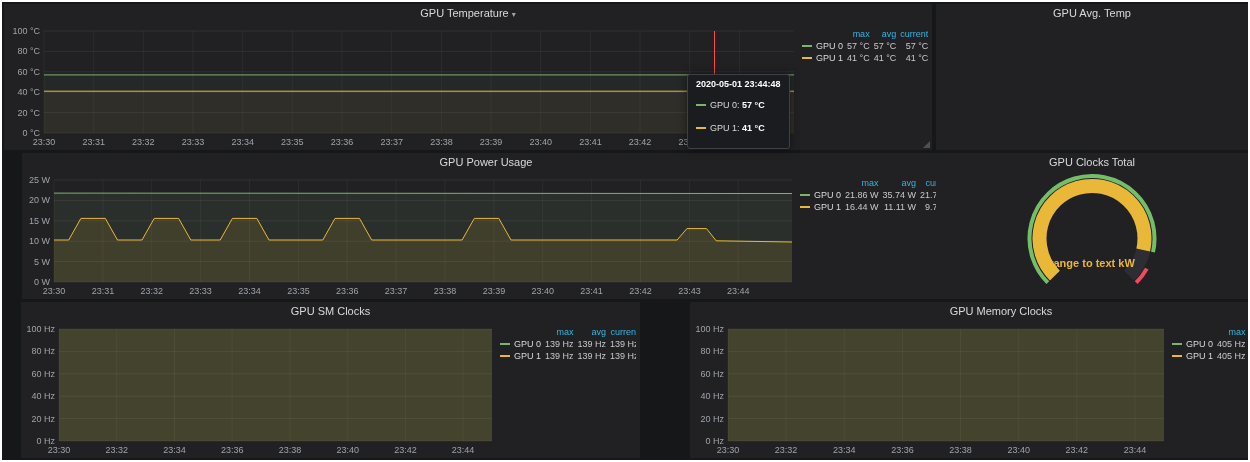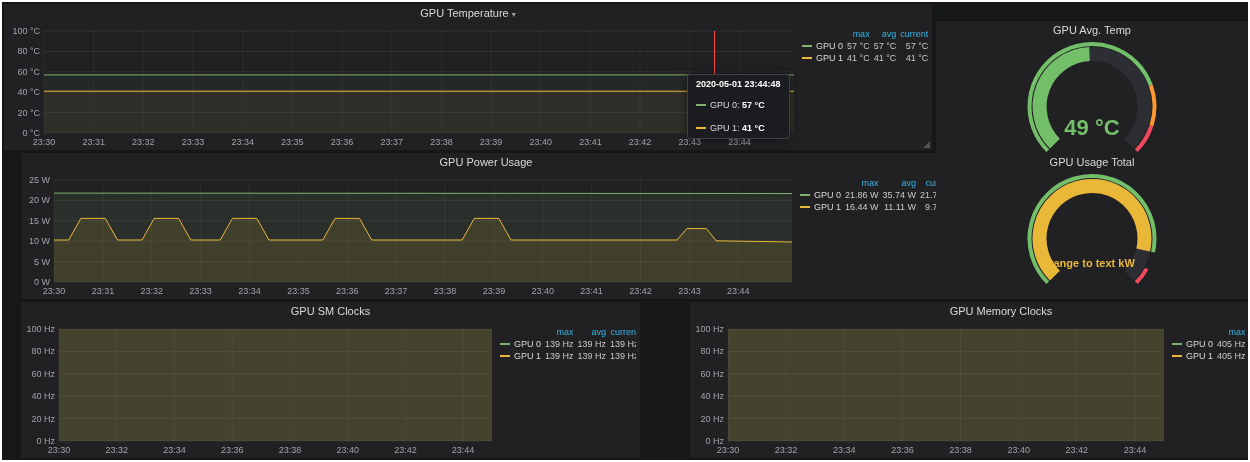--- a/index.html
+++ b/index.html
@@ -138,7 +138,7 @@
     <div class="resize-handle"></div>
   </div>
 
-  <div class="panel" style="left:934px;top:19px;width:312px;height:146px;">
+  <div class="panel" style="left:934px;top:2px;width:312px;height:146px;">
     <div class="panel-title"><span>GPU Avg. Temp</span></div>
     <div class="panel-body">
       <div class="gauge">

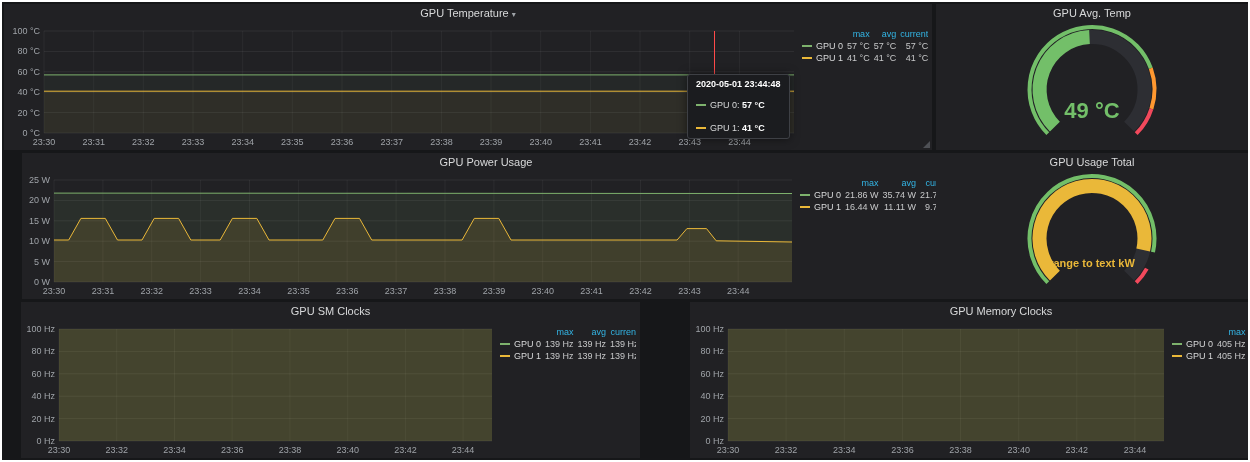--- a/index.html
+++ b/index.html
@@ -29,7 +29,7 @@
   .gauge svg{position:absolute;left:0;top:0;}
   .tooltip{
     position:absolute;z-index:20;background:#1b1c1f;border:1px solid #3e4045;border-radius:3px;
-    padding:4px 8px 3px 8px;font-size:9px;color:#d8d9da;white-space:nowrap;box-shadow:0 0 10px rgba(0,0,0,.5);
+    padding:4px 8px 13px 8px;font-size:9px;color:#d8d9da;white-space:nowrap;box-shadow:0 0 10px rgba(0,0,0,.5);
   }
   .tt-date{font-weight:700;color:#ffffff;margin-bottom:3px;}
   .tt-row{line-height:13px;margin-top:10px;}

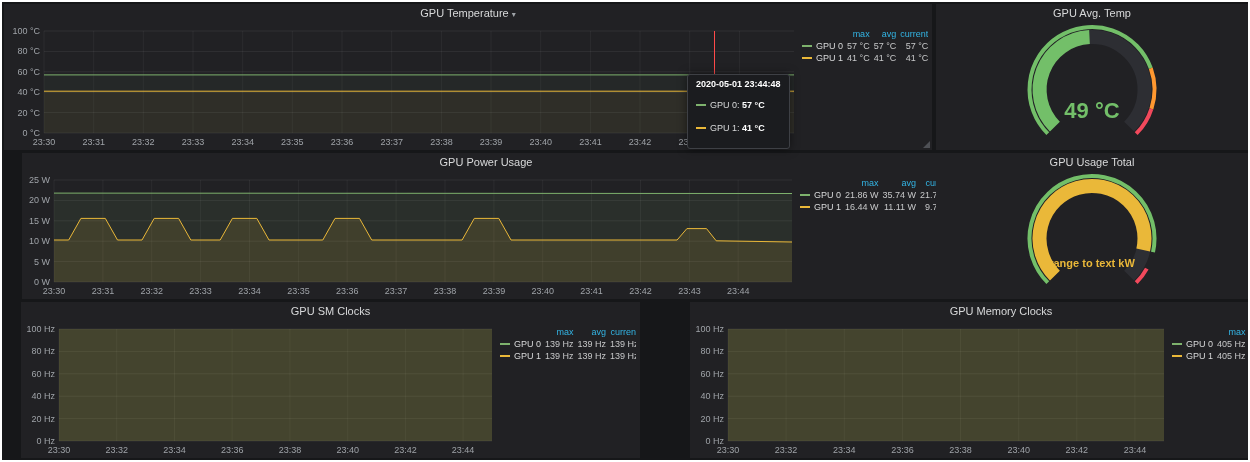--- a/index.html
+++ b/index.html
@@ -140,18 +140,6 @@
 
   <div class="panel" style="left:934px;top:2px;width:312px;height:146px;">
     <div class="panel-title"><span>GPU Avg. Temp</span></div>
-    <div class="panel-body">
-      <div class="gauge">
-          <svg width="304" height="125">
-            <path d="M 114.9 103.6 A 52.5 52.5 0 1 1 189.1 103.6" stroke="#2d2e33" stroke-width="14" fill="none"></path>
-            <path d="M 114.9 103.6 A 52.5 52.5 0 0 1 149.5 14.1" stroke="#73BF69" stroke-width="14" fill="none"></path>
-            <path d="M 107.8 110.7 A 62.5 62.5 0 1 1 210.8 45.3" stroke="#73BF69" stroke-width="4" fill="none"></path>
-            <path d="M 210.8 45.3 A 62.5 62.5 0 0 1 211.4 85.8" stroke="#FF9830" stroke-width="4" fill="none"></path>
-            <path d="M 211.4 85.8 A 62.5 62.5 0 0 1 196.2 110.7" stroke="#F2495C" stroke-width="4" fill="none"></path>
-            <text x="152" y="95.4" text-anchor="middle" fill="#73BF69" font-size="22" font-weight="bold">49 °C</text>
-          </svg>
-        </div>
-    </div>
   </div>
 
   <div class="panel" style="left:20px;top:151px;width:928px;height:146px;">

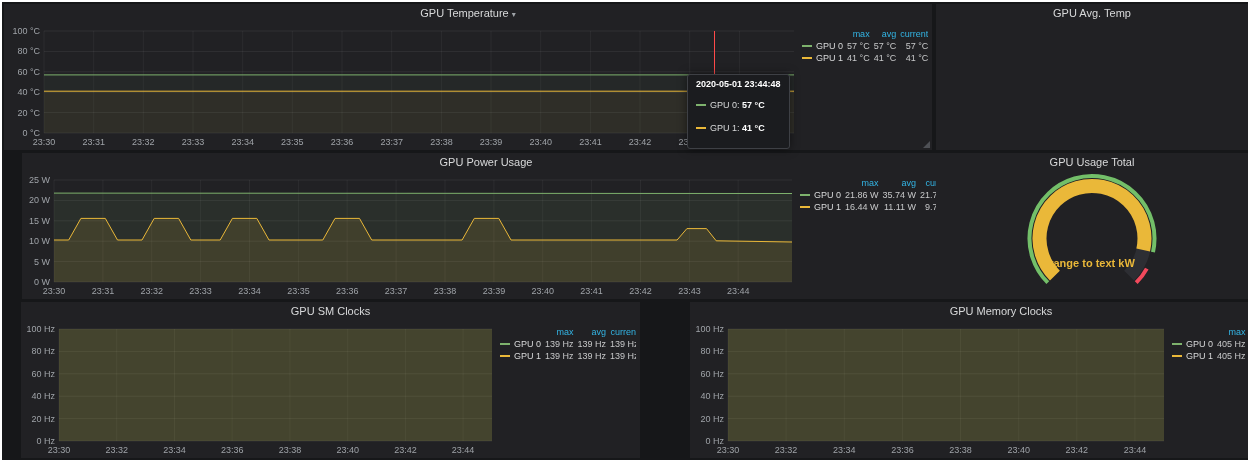--- a/index.html
+++ b/index.html
@@ -228,7 +228,7 @@
   </div>
 
   <div class="panel" style="left:934px;top:151px;width:312px;height:146px;">
-    <div class="panel-title"><span>GPU Usage Total</span></div>
+    <div class="panel-title"><span>GPU Clocks Total</span></div>
     <div class="panel-body">
       <div class="gauge">
           <svg width="304" height="125">

